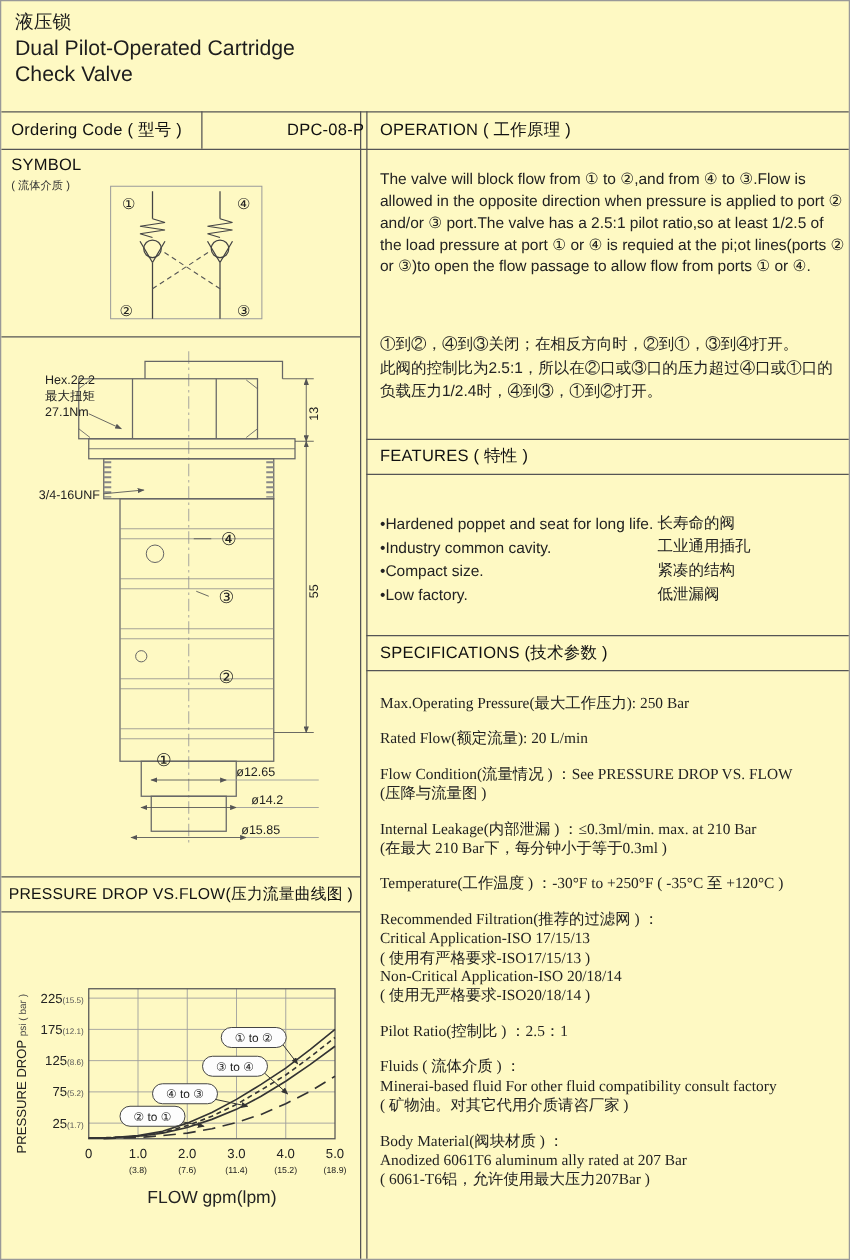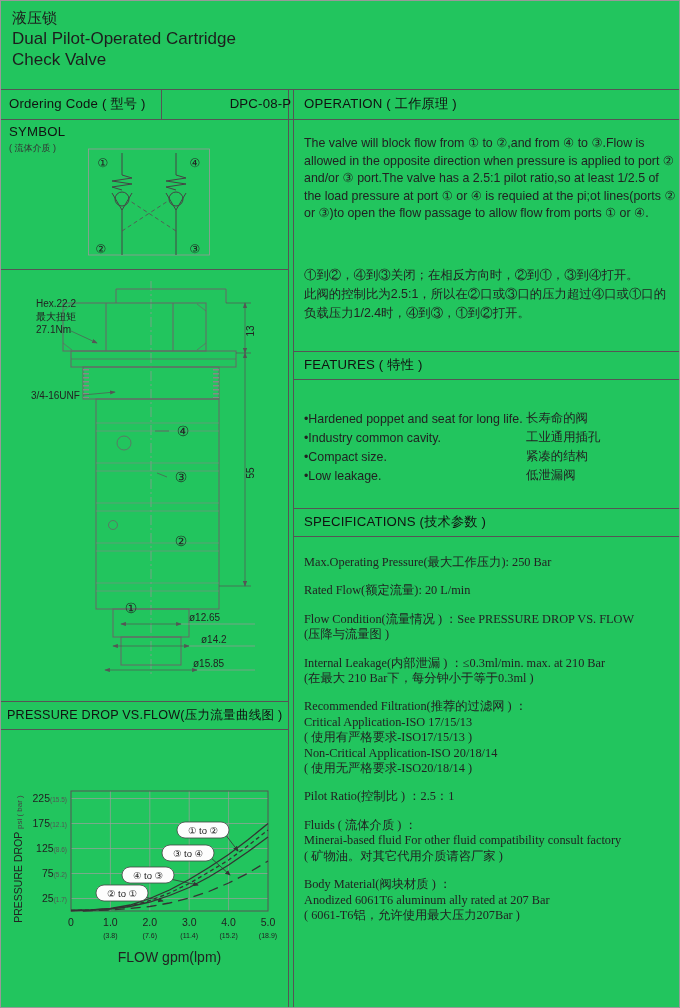--- a/index.html
+++ b/index.html
@@ -3,7 +3,7 @@
 <meta charset="utf-8">
 <style>
   html,body{margin:0;padding:0;background:#e8e8e8;}
-  #page{position:relative;width:680px;height:1008px;background:#22c55e;border:1px solid #999;
+  #page{position:relative;width:680px;height:1008px;background:#fef9c3;border:1px solid #999;
         box-sizing:border-box;font-family:"Liberation Sans",sans-serif;color:#1d1d1d;overflow:hidden;}
   .hl{position:absolute;height:0;border-top:1px solid #555;}
   .vl{position:absolute;width:0;border-left:1px solid #555;}

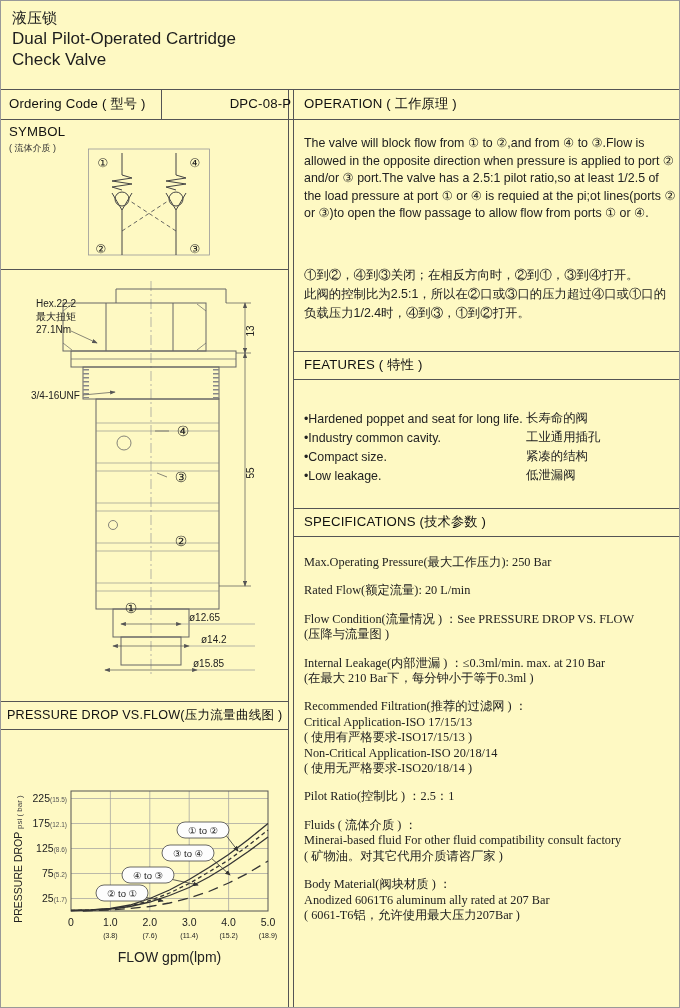--- a/index.html
+++ b/index.html
@@ -219,7 +219,7 @@
       <div class="feat-cn">紧凑的结构</div>
     </div>
     <div class="feat-row">
-      <div class="feat-en">•Low leakage.</div>
+      <div class="feat-en">•Low factory.</div>
       <div class="feat-cn">低泄漏阀</div>
     </div>
   </div>

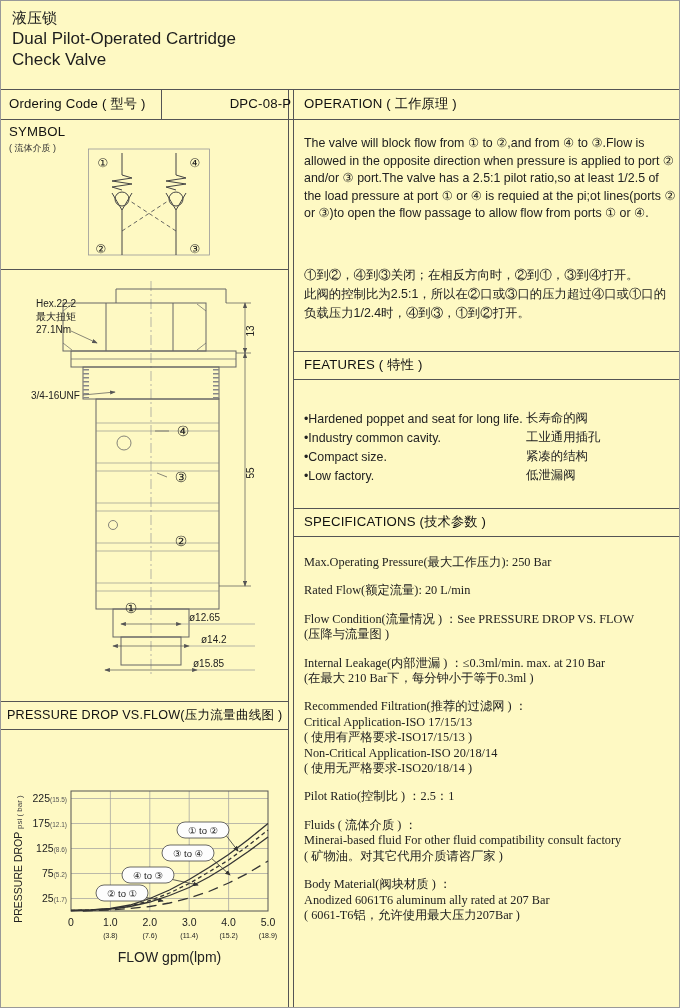--- a/index.html
+++ b/index.html
@@ -235,6 +235,7 @@
 (压降与流量图 )</div>
     <div class="spec">Internal Leakage(内部泄漏 ) ：≤0.3ml/min. max. at 210 Bar
 (在最大 210 Bar下，每分钟小于等于0.3ml )</div>
+    <div class="spec">Temperature(工作温度 ) ：-30°F to +250°F  ( -35°C 至 +120°C )</div>
     <div class="spec">Recommended Filtration(推荐的过滤网 ) ：
 Critical Application-ISO 17/15/13
 ( 使用有严格要求-ISO17/15/13 )

